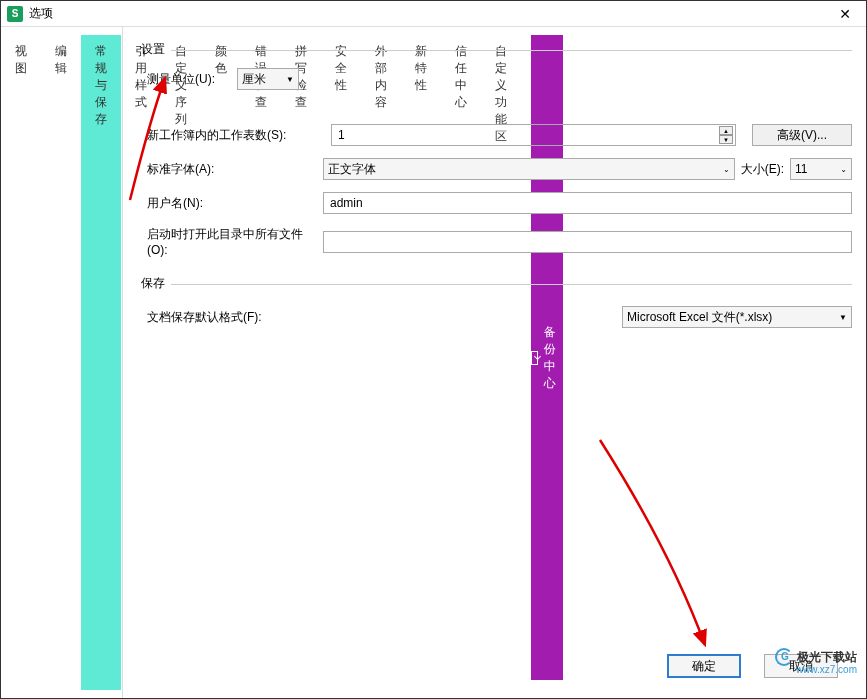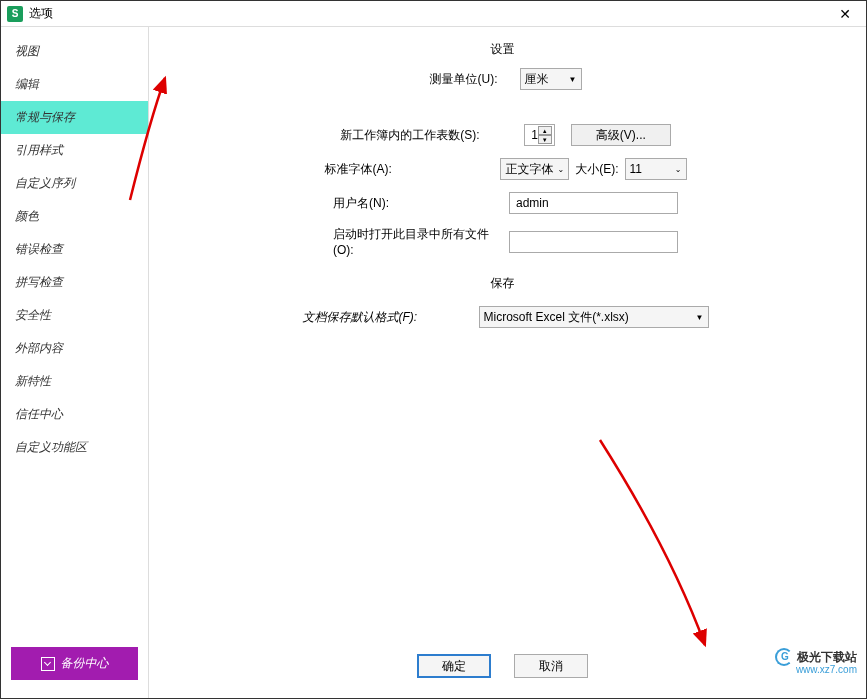--- a/index.html
+++ b/index.html
@@ -14,7 +14,7 @@
     
     .content { flex: 1; display: flex; }
     
-    .sidebar { width: 148px; border-right: 1px solid #ddd; display: flex; flex-direction: column; padding: 8px 0; font-style: italic; }
+    .sidebar { width: 122px; border-right: 1px solid #ddd; display: flex; flex-direction: row; padding: 8px 0; }
     .sidebar-item { padding: 8px 14px; font-size: 12px; cursor: pointer; color: #333; }
     .sidebar-item.active { background: #5eead4; }
     .sidebar-spacer { flex: 1; }

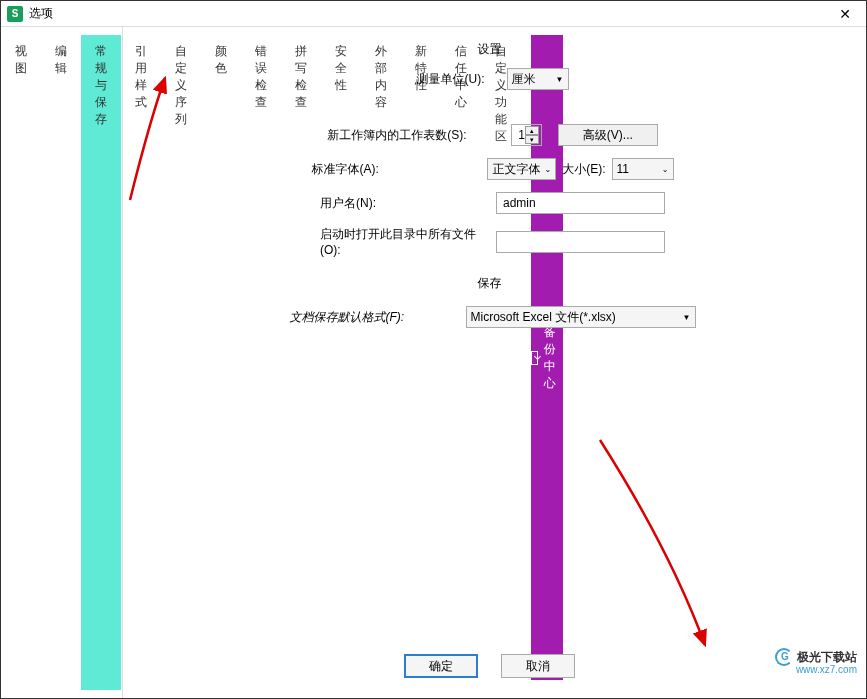--- a/index.html
+++ b/index.html
@@ -22,7 +22,7 @@
     .backup-icon { width: 14px; height: 14px; border: 1.5px solid #fff; display: inline-block; position: relative; }
     .backup-icon::after { content: ""; position: absolute; left: 3px; top: 2px; width: 4px; height: 4px; border: 1.5px solid #fff; border-top: none; border-left: none; transform: rotate(45deg); }
     
-    .main { flex: 1; padding: 14px 28px 10px 18px; display: flex; flex-direction: column; font-size: 12px; align-items: center; }
+    .main { flex: 1; padding: 14px 14px 10px 18px; display: flex; flex-direction: column; font-size: 12px; }
     
     .section-title { font-size: 12px; margin-bottom: 4px; position: relative; }
     .section-title::after { content: ""; position: absolute; left: 30px; right: 0; top: 50%; height: 1px; background: #ccc; }

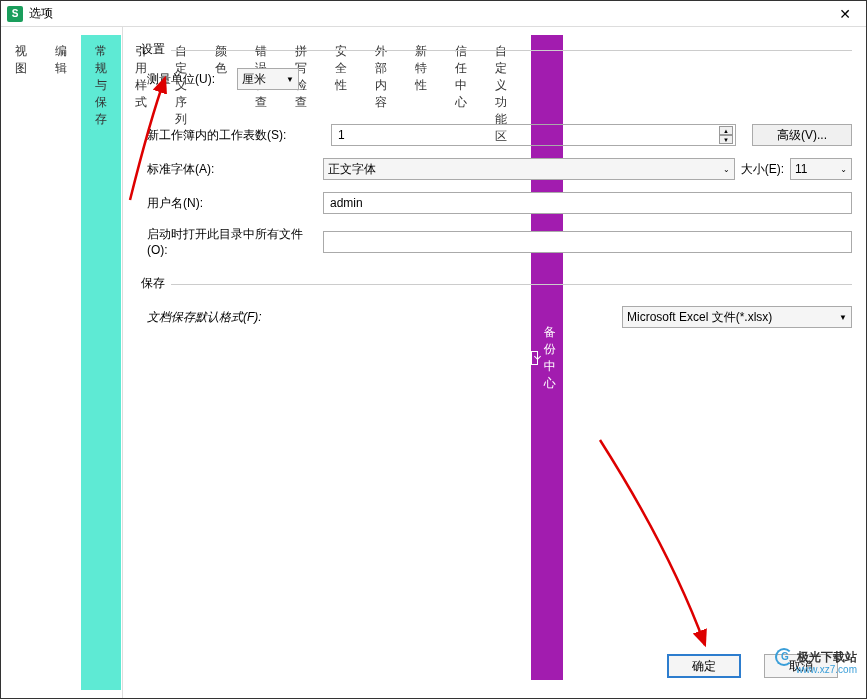--- a/index.html
+++ b/index.html
@@ -148,7 +148,7 @@
       <div class="section-title">保存</div>
 
       <div class="form-row" style="padding-left:6px; margin-top:10px;">
-        <span class="form-label" style="width:176px;font-style:italic;">文档保存默认格式(F):</span>
+        <span class="form-label" style="width:176px;">文档保存默认格式(F):</span>
         <div style="flex:1;"></div>
         <div class="select-box" style="width:230px;">
           <span>Microsoft Excel 文件(*.xlsx)</span>

